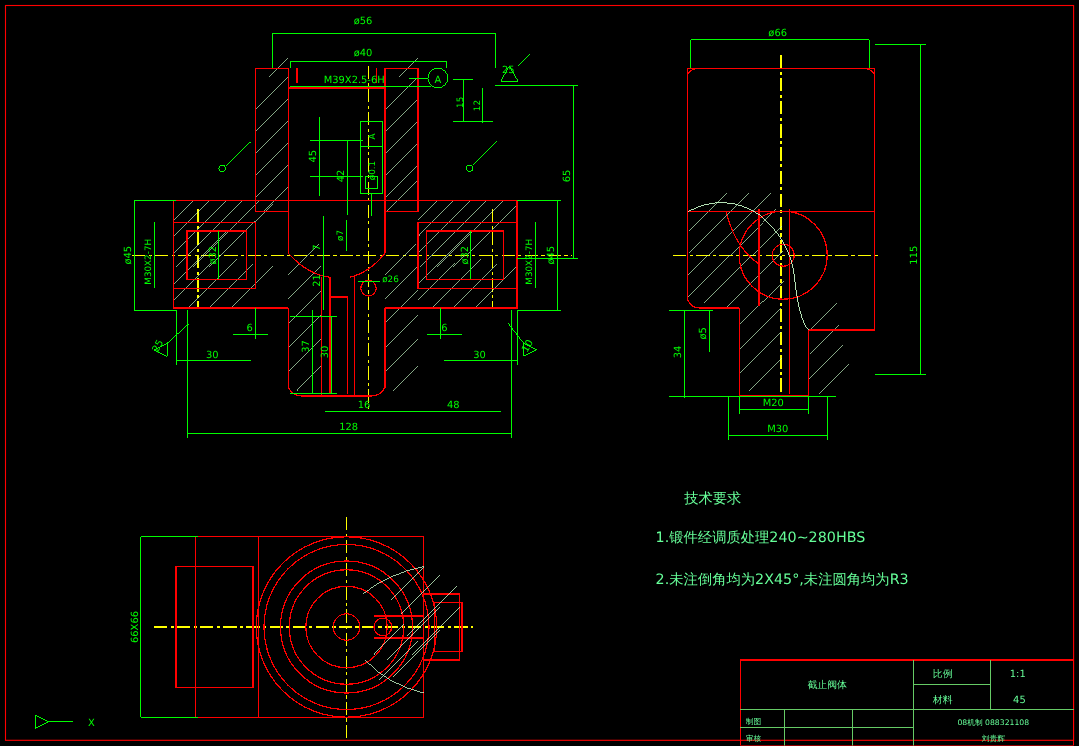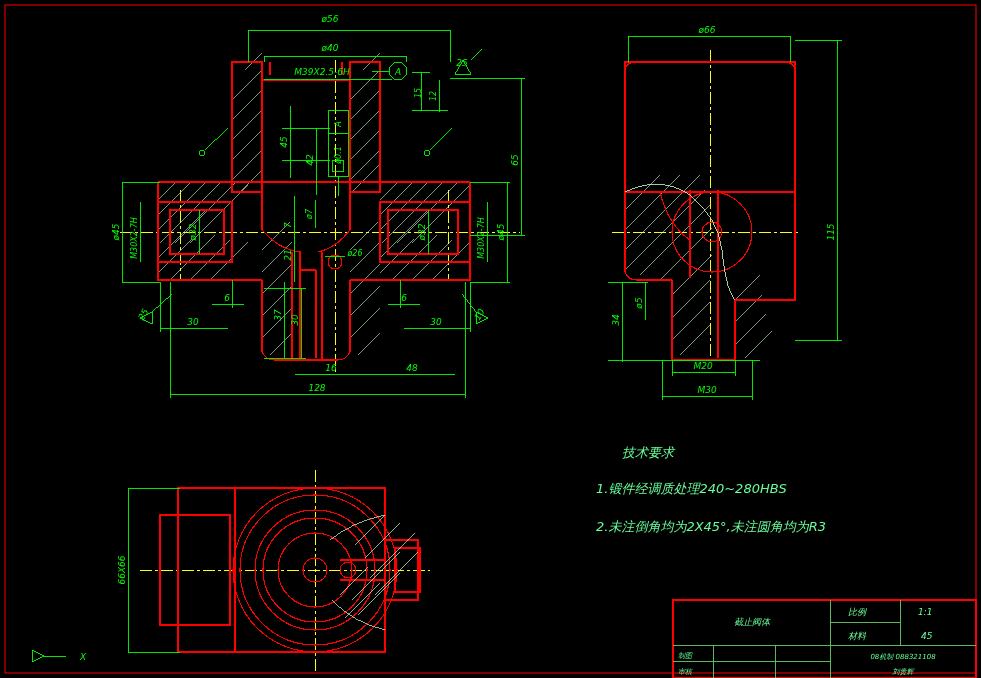--- a/index.html
+++ b/index.html
@@ -5,7 +5,7 @@
   html,body{margin:0;padding:0;background:#000;}
   body{width:981px;height:678px;overflow:hidden;
        font-family:"DejaVu Sans","Liberation Sans",sans-serif;}
-  #root{position:relative;width:861px;height:678px;background:#000;font-style:italic;}
+  #root{position:relative;width:861px;height:678px;background:#000;}
   svg{position:absolute;top:0;left:0;}
   .dim{fill:#00ff00;font-size:9px;font-family:"DejaVu Sans","Liberation Sans",sans-serif;}
   .dimS{fill:#00ff00;font-size:8px;}

